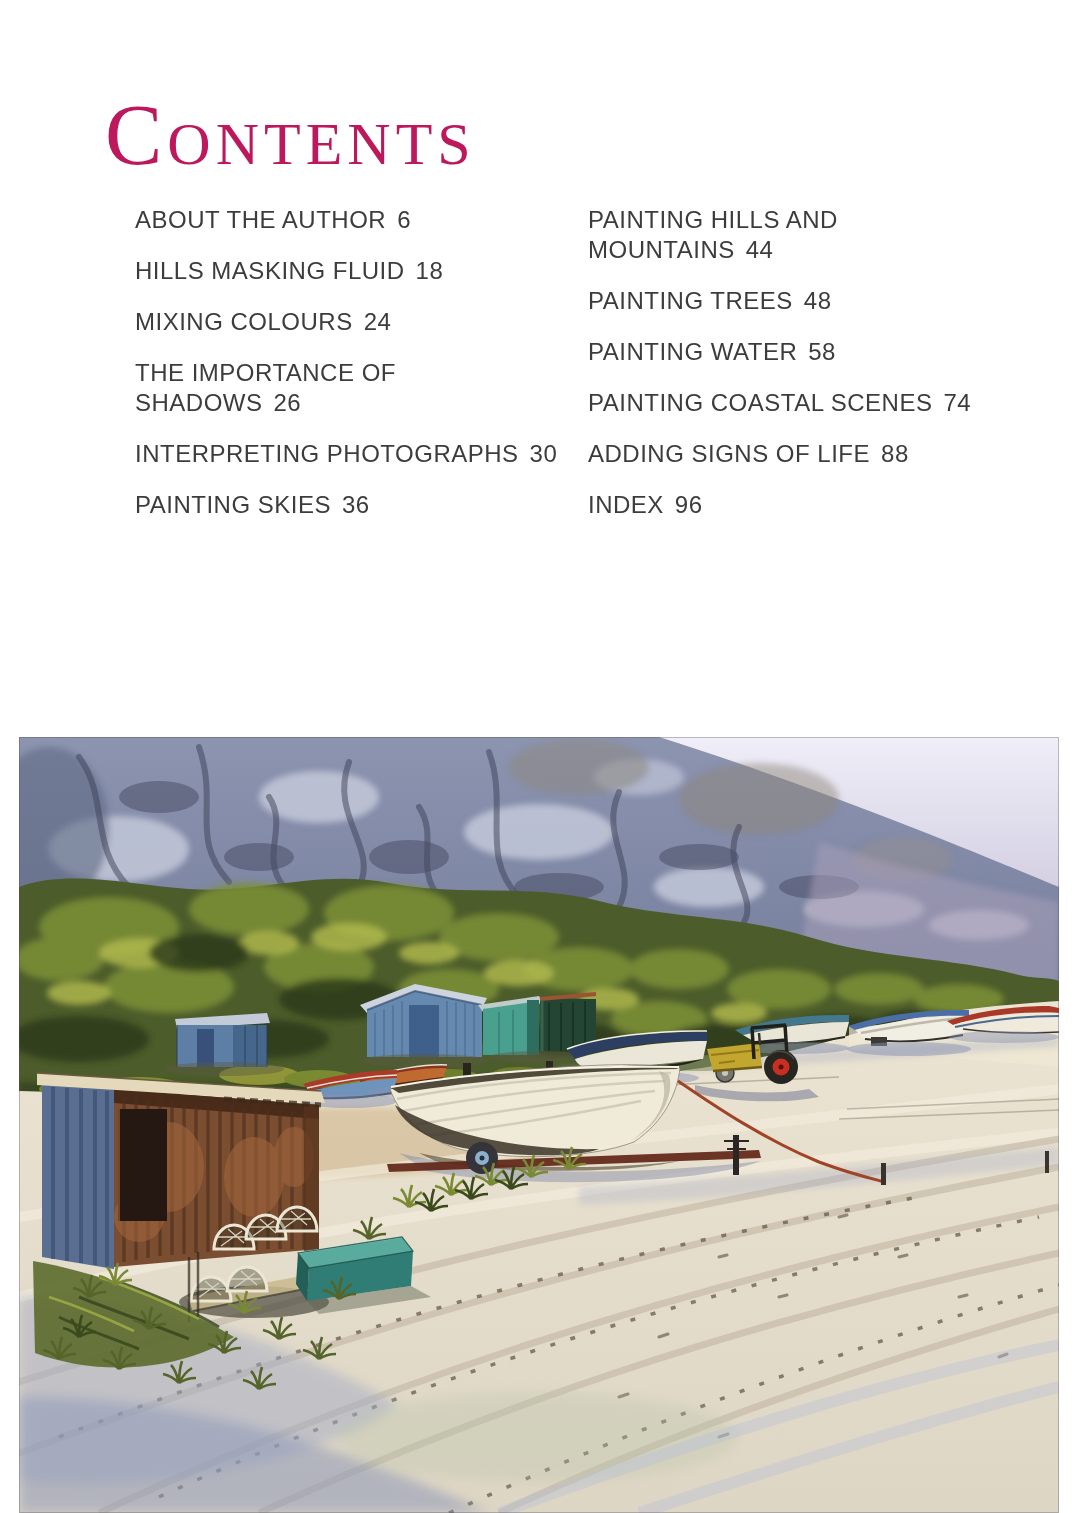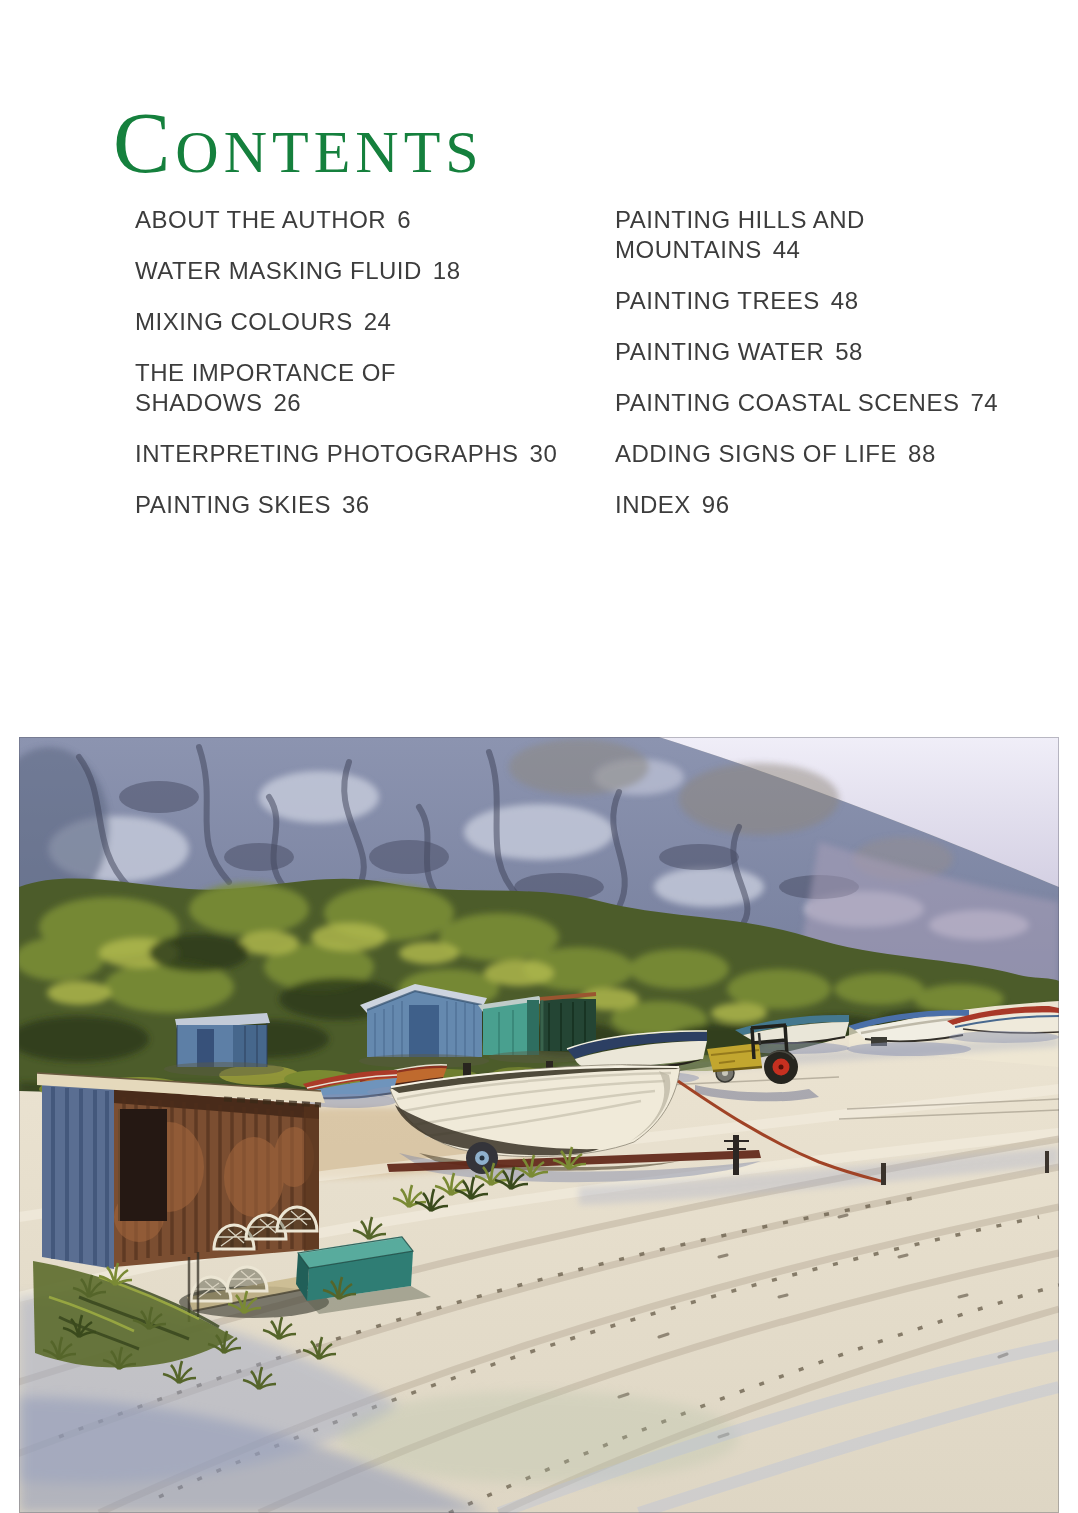--- a/index.html
+++ b/index.html
@@ -8,10 +8,10 @@
     background:#ffffff;font-family:"Liberation Sans",sans-serif;
   }
   .title{
-    position:absolute;left:97px;top:84px;margin:16px;
+    position:absolute;left:97px;top:84px;margin:8px;
     font-family:"Liberation Serif",serif;font-weight:400;
     font-variant:small-caps;font-size:86px;line-height:1;
-    letter-spacing:5px;color:#15803d;
+    letter-spacing:5px;color:#be185d;
   }
   .toc{position:absolute;left:135px;top:205px;width:910px;display:flex;gap:27px;}
   .toc-col{display:block;}

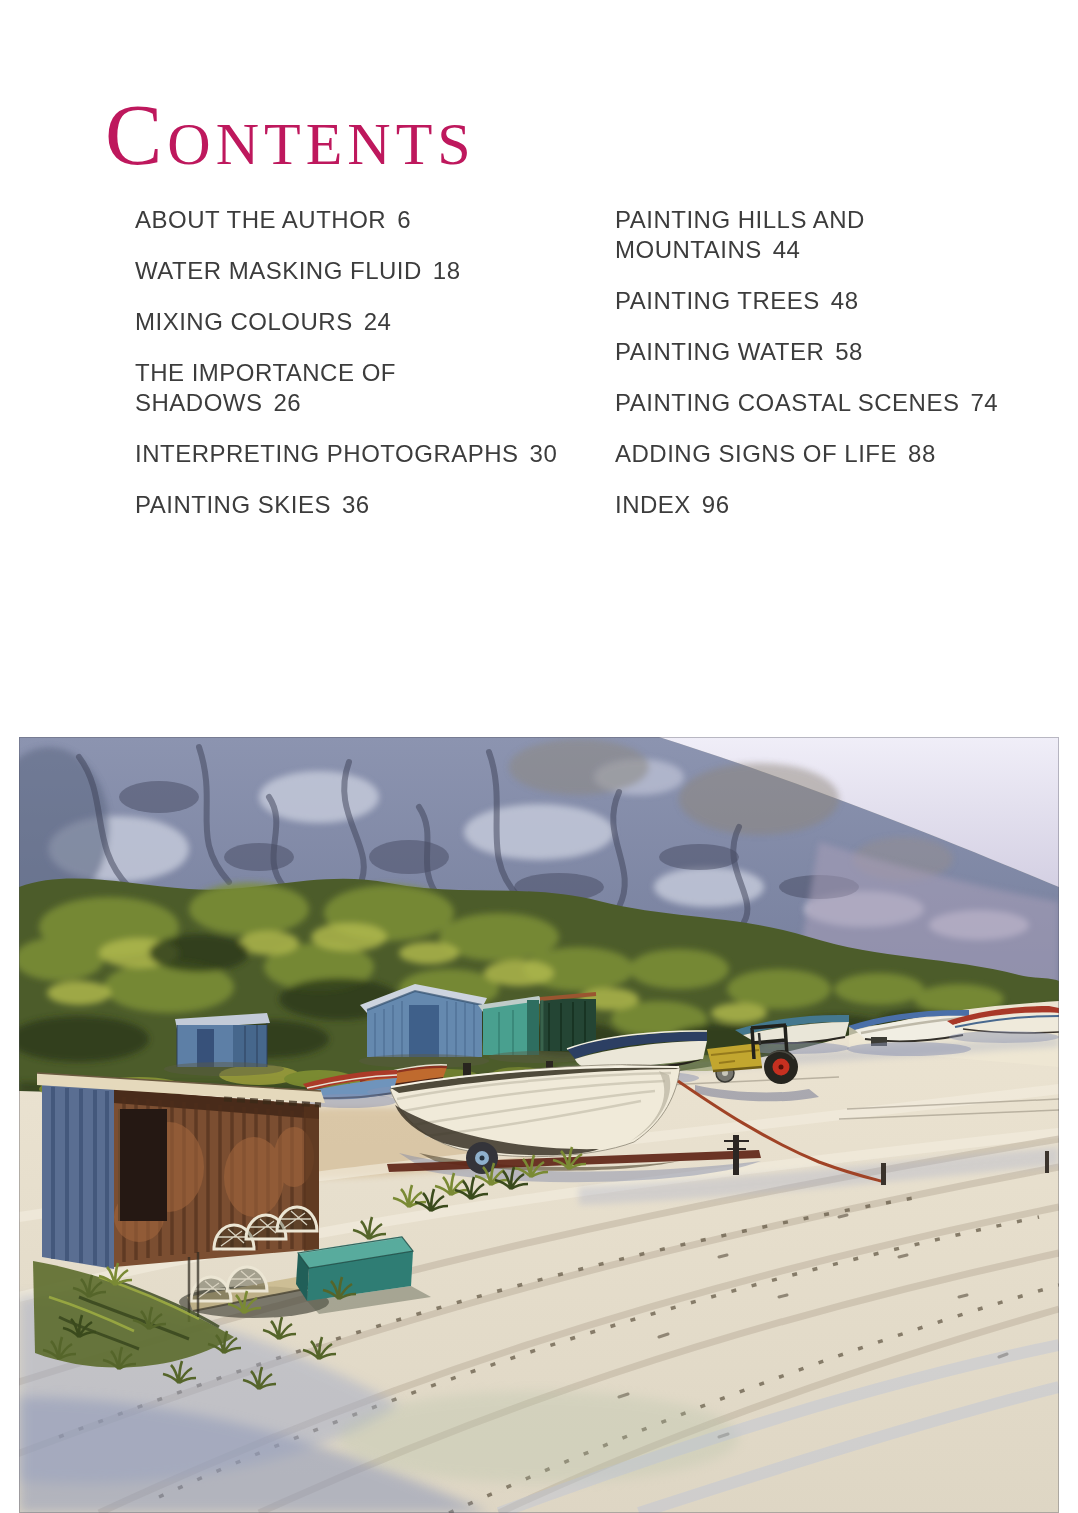--- a/index.html
+++ b/index.html
@@ -13,7 +13,7 @@
     font-variant:small-caps;font-size:86px;line-height:1;
     letter-spacing:5px;color:#be185d;
   }
-  .toc{position:absolute;left:135px;top:205px;width:910px;display:flex;gap:27px;}
+  .toc{position:absolute;left:135px;top:205px;width:910px;display:flex;}
   .toc-col{display:block;}
   .toc-col.left{width:453px;flex:none;}
   .toc-col.right{flex:1;}

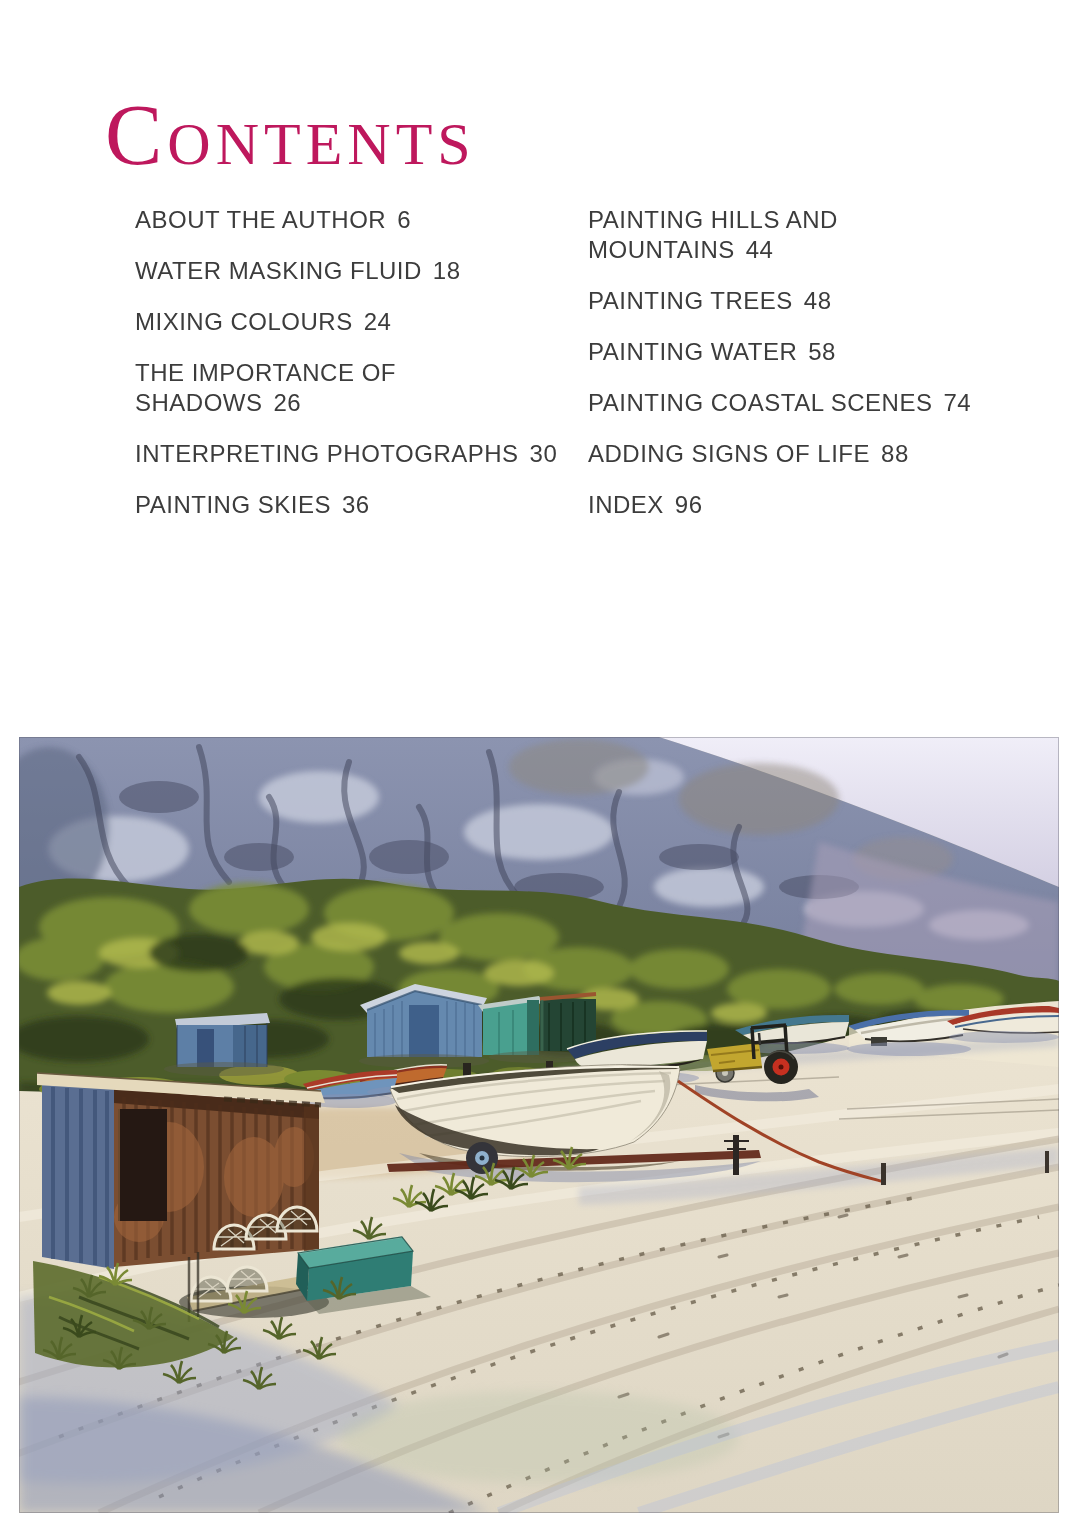--- a/index.html
+++ b/index.html
@@ -36,7 +36,7 @@
   <div class="toc">
     <div class="toc-col left">
         <p class="toc-entry"><span class="toc-title">ABOUT THE AUTHOR</span><span class="toc-page">6</span></p>
-        <p class="toc-entry"><span class="toc-title">WATER MASKING FLUID</span><span class="toc-page">18</span></p>
+        <p class="toc-entry"><span class="toc-title">HILLS MASKING FLUID</span><span class="toc-page">18</span></p>
         <p class="toc-entry"><span class="toc-title">MIXING COLOURS</span><span class="toc-page">24</span></p>
         <p class="toc-entry"><span class="toc-title">THE IMPORTANCE OF
 SHADOWS</span><span class="toc-page">26</span></p>

